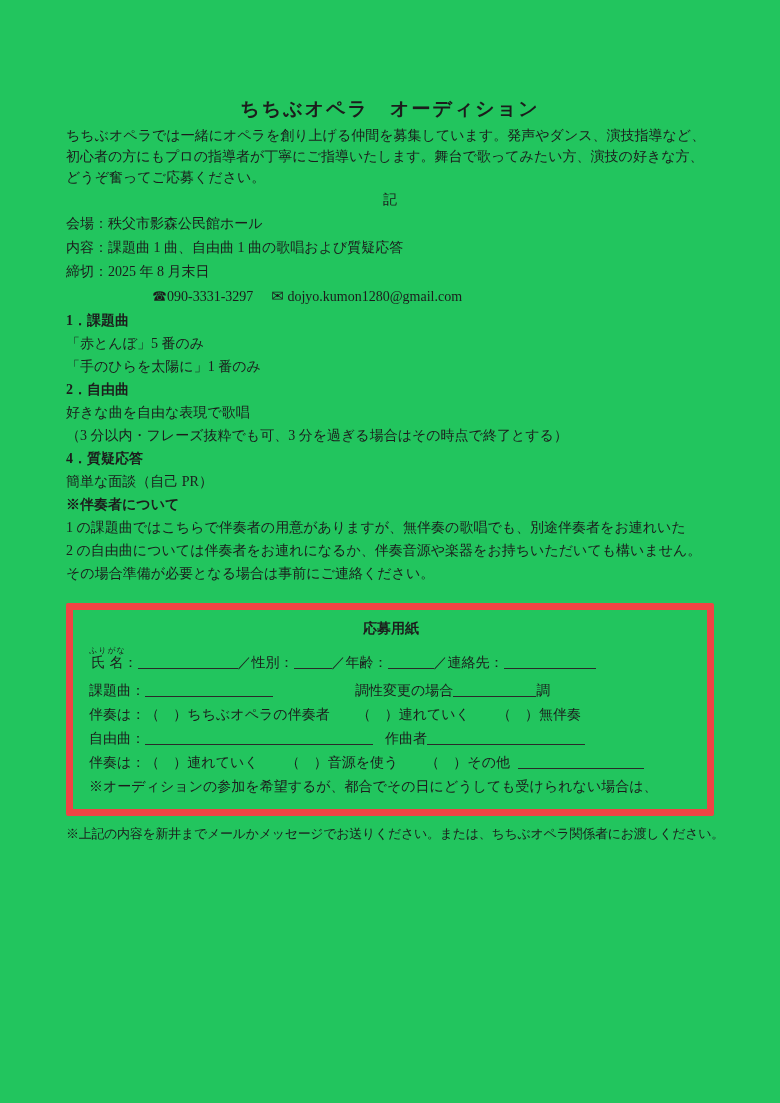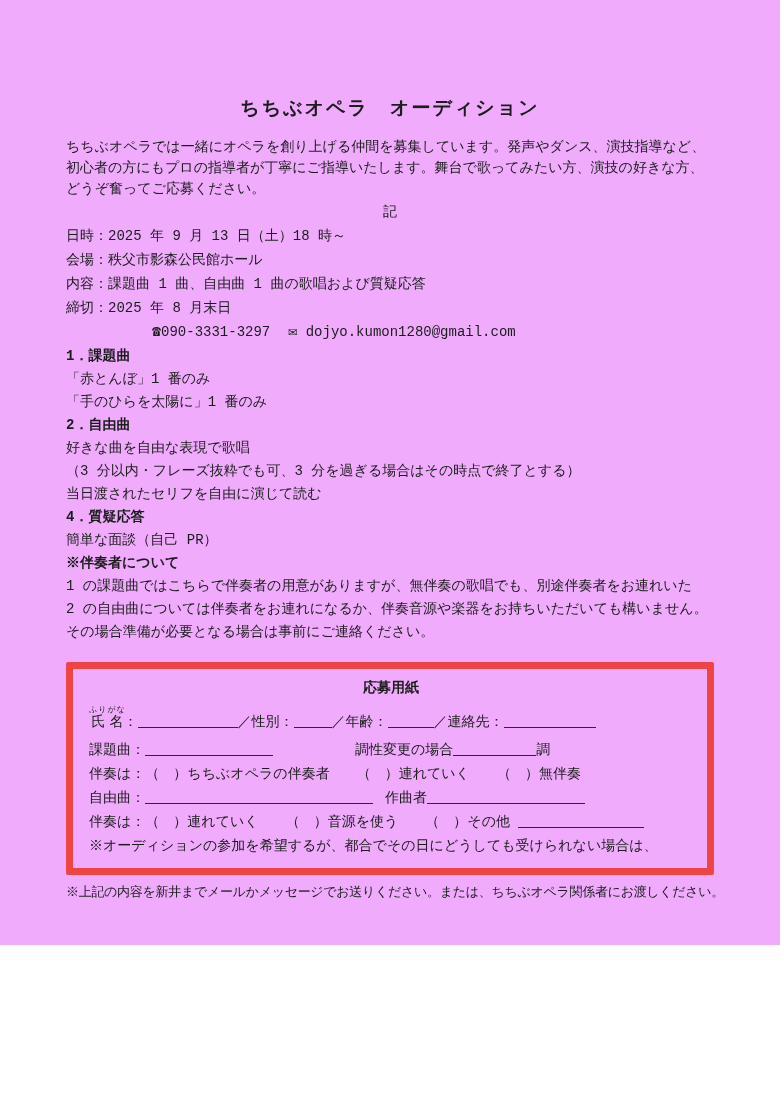--- a/index.html
+++ b/index.html
@@ -5,13 +5,13 @@
   html, body { margin: 0; padding: 0; background: #ffffff; }
   .page {
     position: relative;
-    width: 780px; height: 945px;
+    width: 780px; height: 1103px;
     box-sizing: border-box;
     padding: 97px 66px 0 66px;
     overflow: hidden;
-    background: #f0abfc;
+    background: #22c55e;
     color: #1c1c1c;
-    font-family: Liberation Mono, monospace;
+    font-family: Liberation Serif, serif;
     font-size: 14px;
   }
   .doc-title {

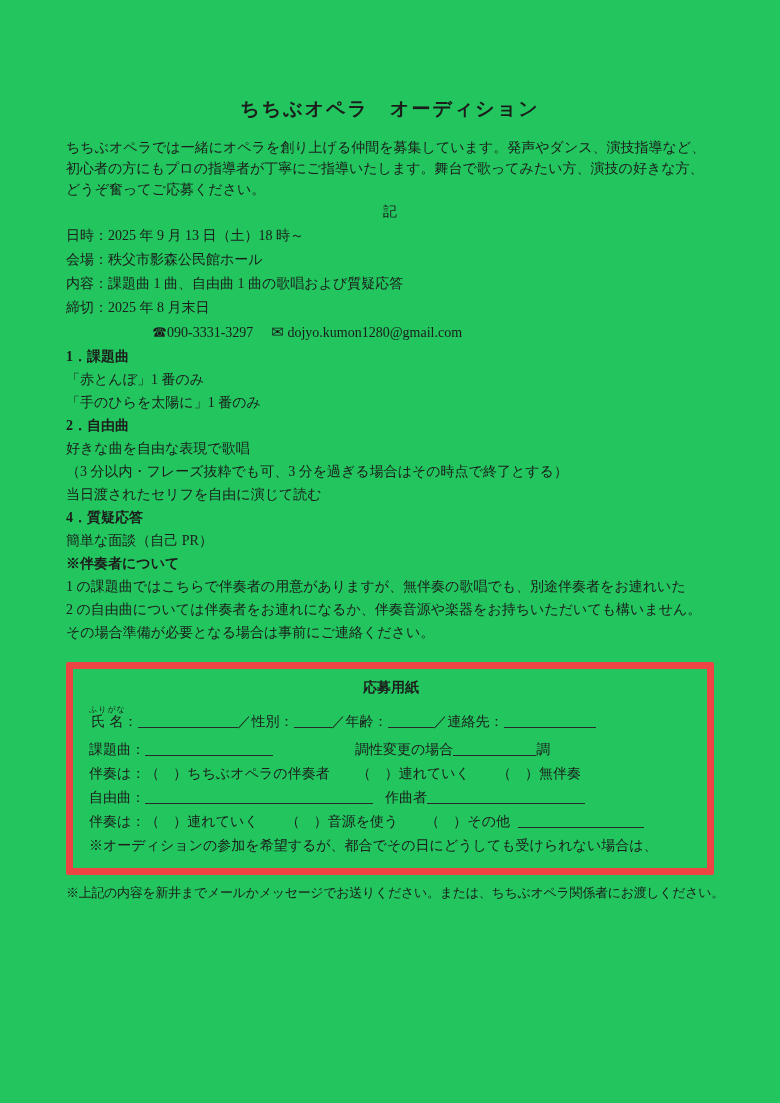--- a/index.html
+++ b/index.html
@@ -29,7 +29,7 @@
     line-height: 36px;
     margin-top: 12px;
   }
-  .intro { margin-top: 16px; }
+  .intro { margin-top: 4px; }
   .intro .iline { line-height: 21px; white-space: nowrap; }
   .ki { text-align: center; line-height: 24px; }
   .bline { line-height: 24px; white-space: nowrap; }

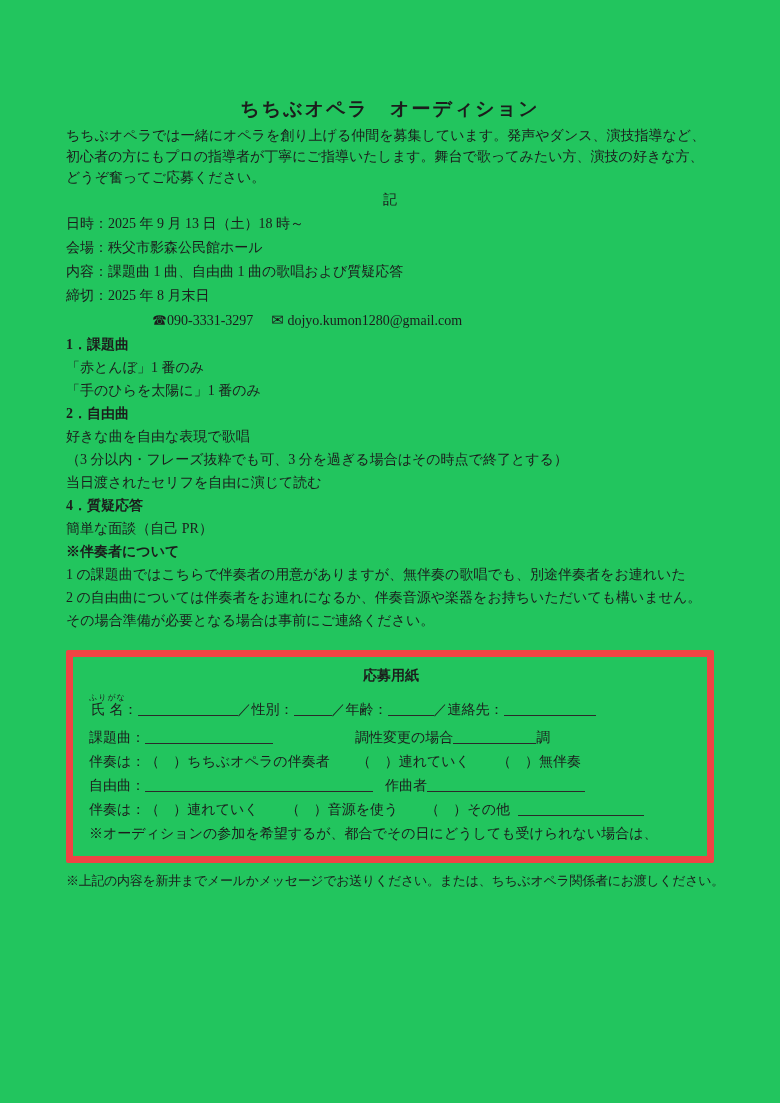--- a/index.html
+++ b/index.html
@@ -83,7 +83,6 @@
 
   <div class="ki">記</div>
 
-  <div class="bline">日時：2025 年 9 月 13 日（土）18 時～</div>
   <div class="bline">会場：秩父市影森公民館ホール</div>
   <div class="bline">内容：課題曲 1 曲、自由曲 1 曲の歌唱および質疑応答</div>
   <div class="bline">締切：2025 年 8 月末日</div>

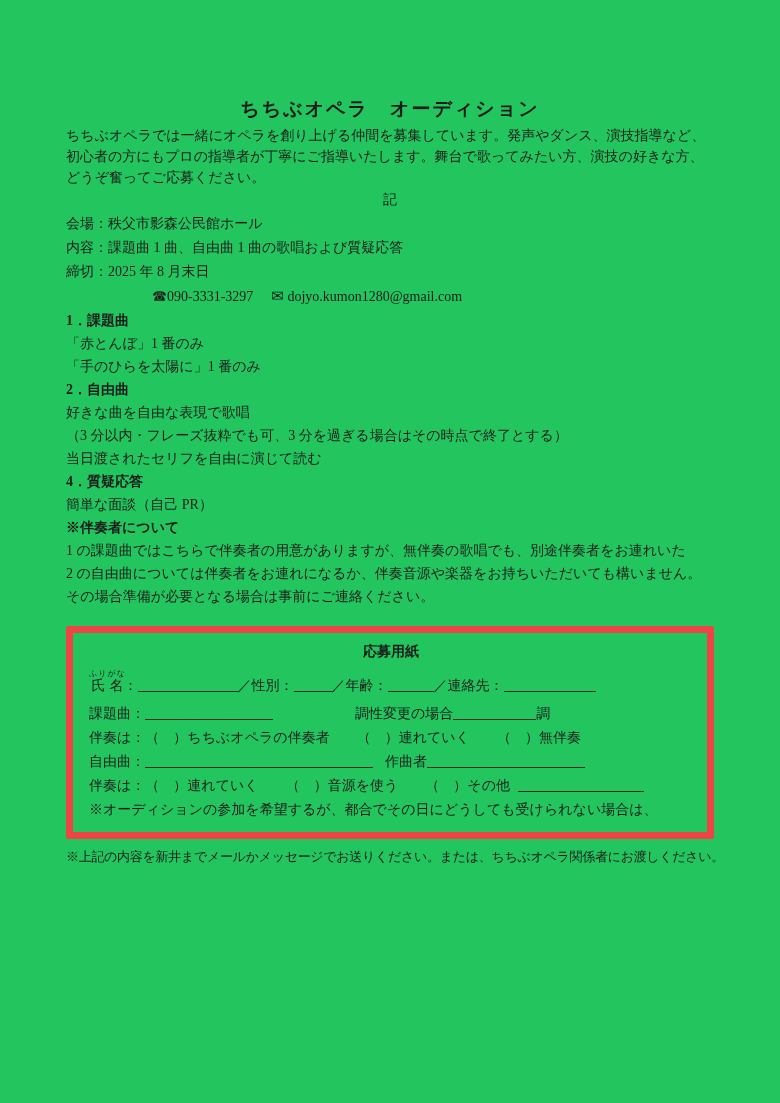--- a/index.html
+++ b/index.html
@@ -92,7 +92,7 @@
   </div>
 
   <div class="sec-h">1．課題曲</div>
-  <div class="sline">「赤とんぼ」1 番のみ</div>
+  <div class="sline">「赤とんぼ」5 番のみ</div>
   <div class="sline">「手のひらを太陽に」1 番のみ</div>
 
   <div class="sec-h">2．自由曲</div>

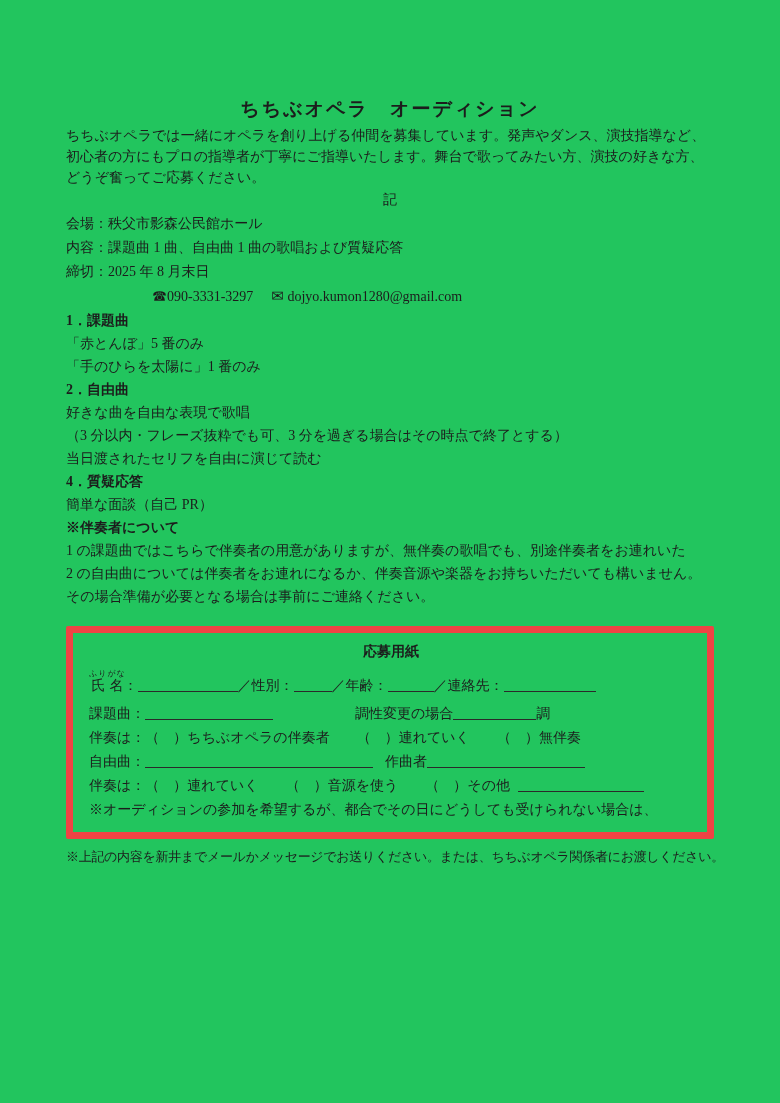--- a/index.html
+++ b/index.html
@@ -99,7 +99,6 @@
   <div class="sline">好きな曲を自由な表現で歌唱</div>
   <div class="sline">（3 分以内・フレーズ抜粋でも可、3 分を過ぎる場合はその時点で終了とする）</div>
 
-  <div class="sline">当日渡されたセリフを自由に演じて読む</div>
 
   <div class="sec-h">4．質疑応答</div>
   <div class="sline">簡単な面談（自己 PR）</div>

